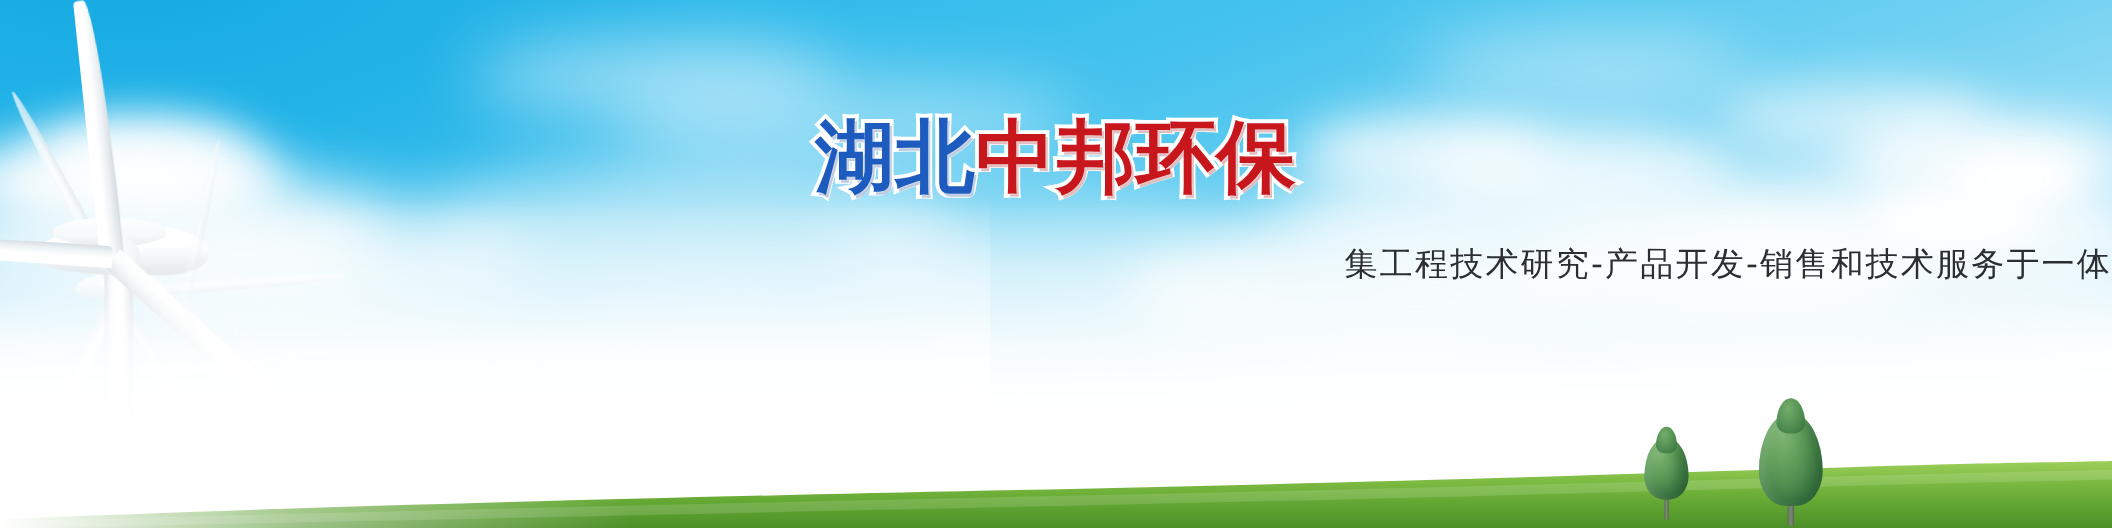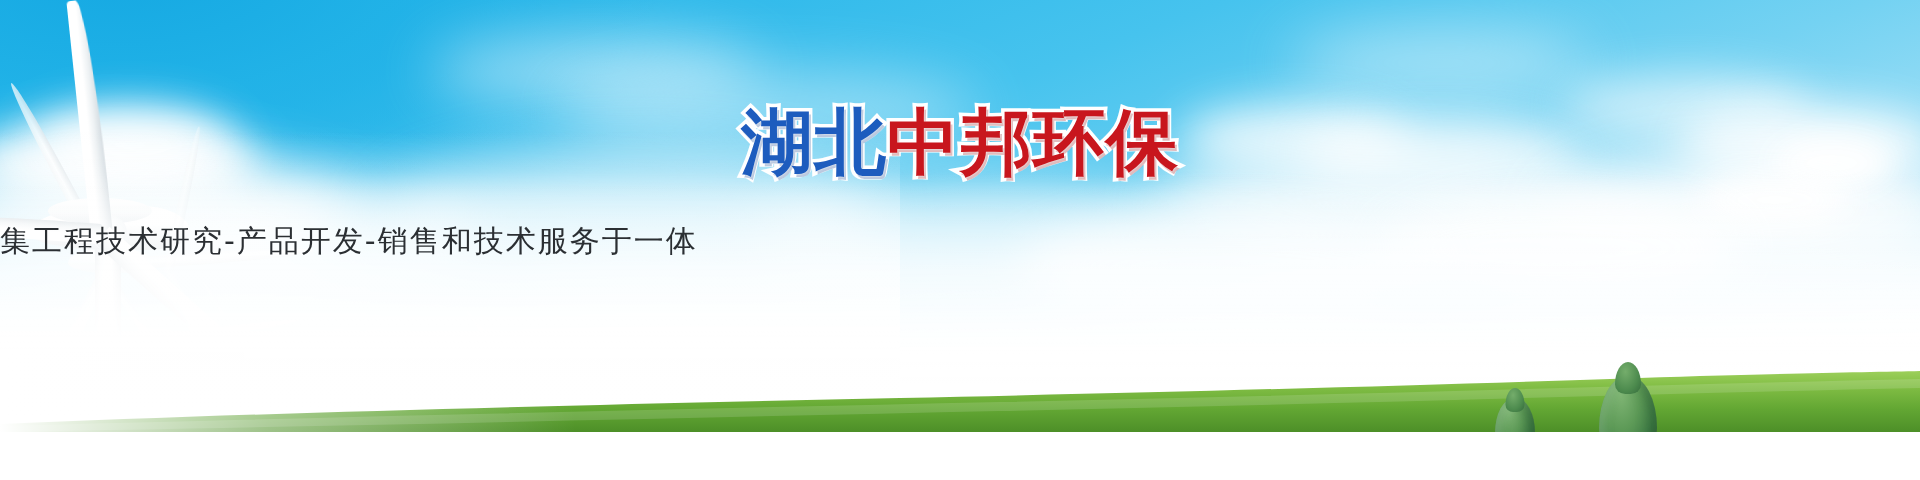--- a/index.html
+++ b/index.html
@@ -8,7 +8,7 @@
 
   #banner{
     position:relative;
-    width:1920px;height:432px;
+    width:1920px;height:480px;
     overflow:hidden;
     background:#fca5a5;
   }

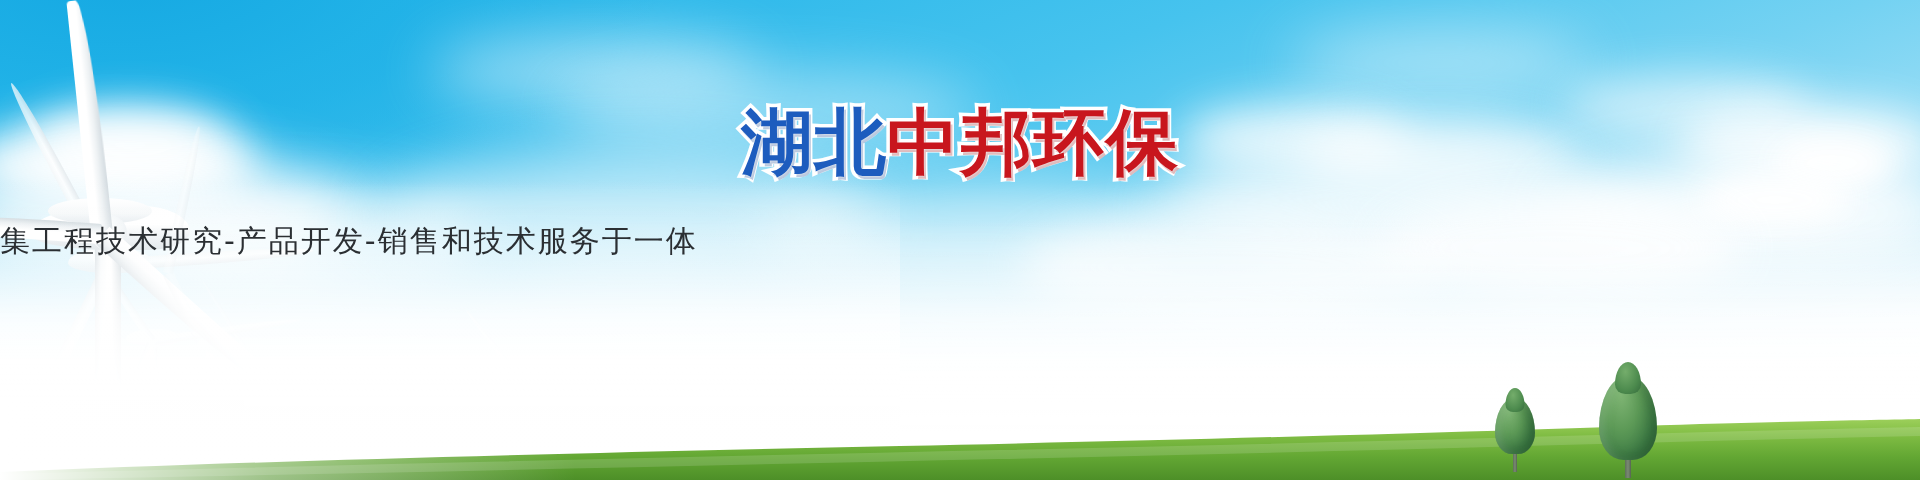--- a/index.html
+++ b/index.html
@@ -150,7 +150,7 @@
   }
   .subline{
     position:absolute;left:0;top:222px;width:1920px;
-    text-align:left;
+    text-align:right;
     font-family:"DejaVu Sans","Liberation Sans",sans-serif;
     font-weight:normal;
     font-size:30px;

